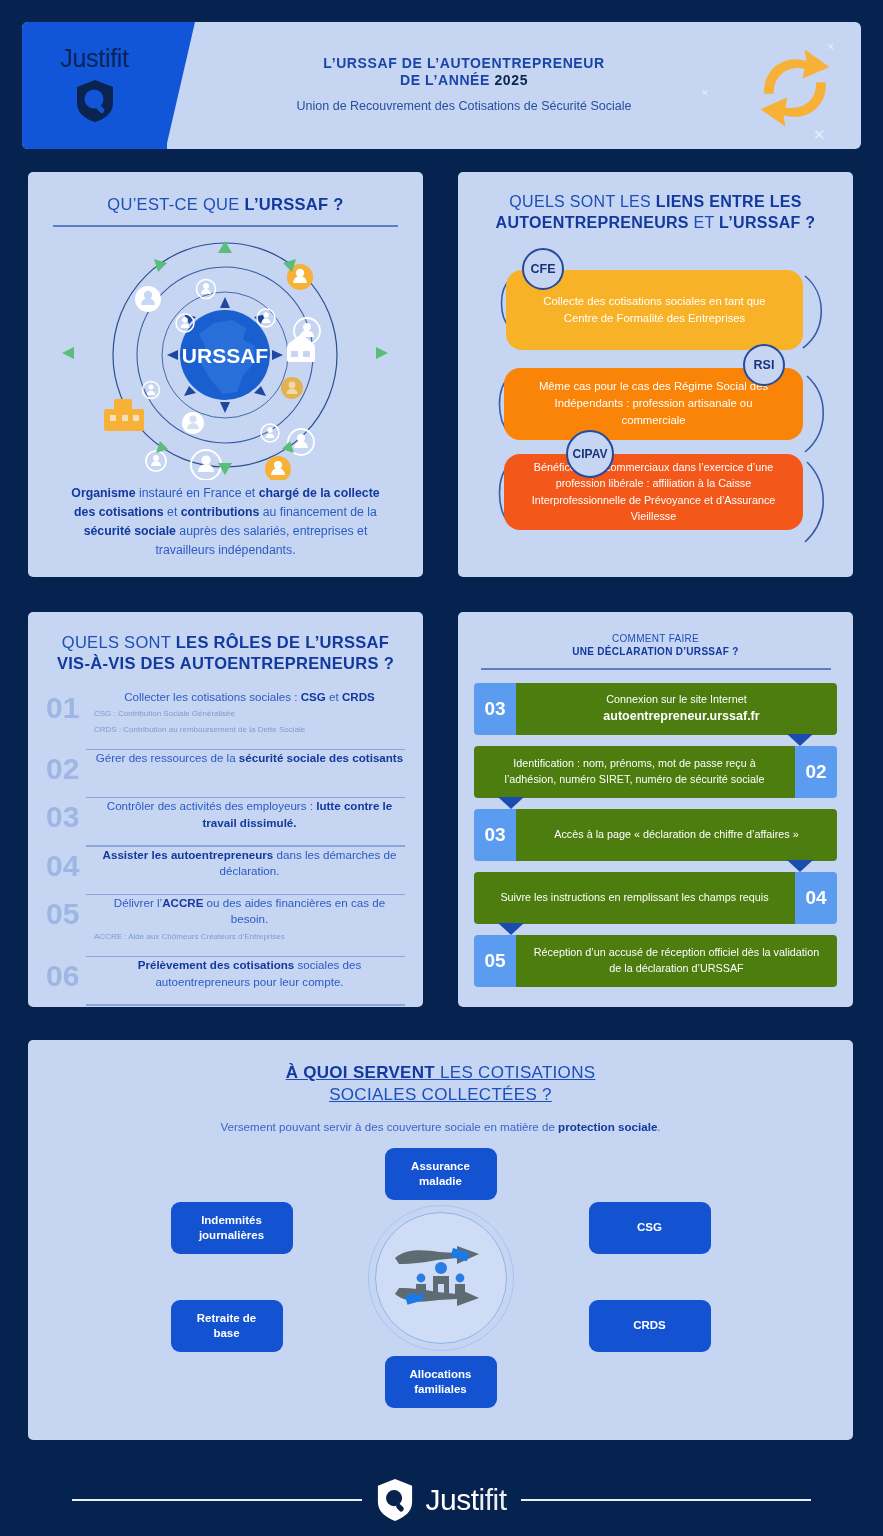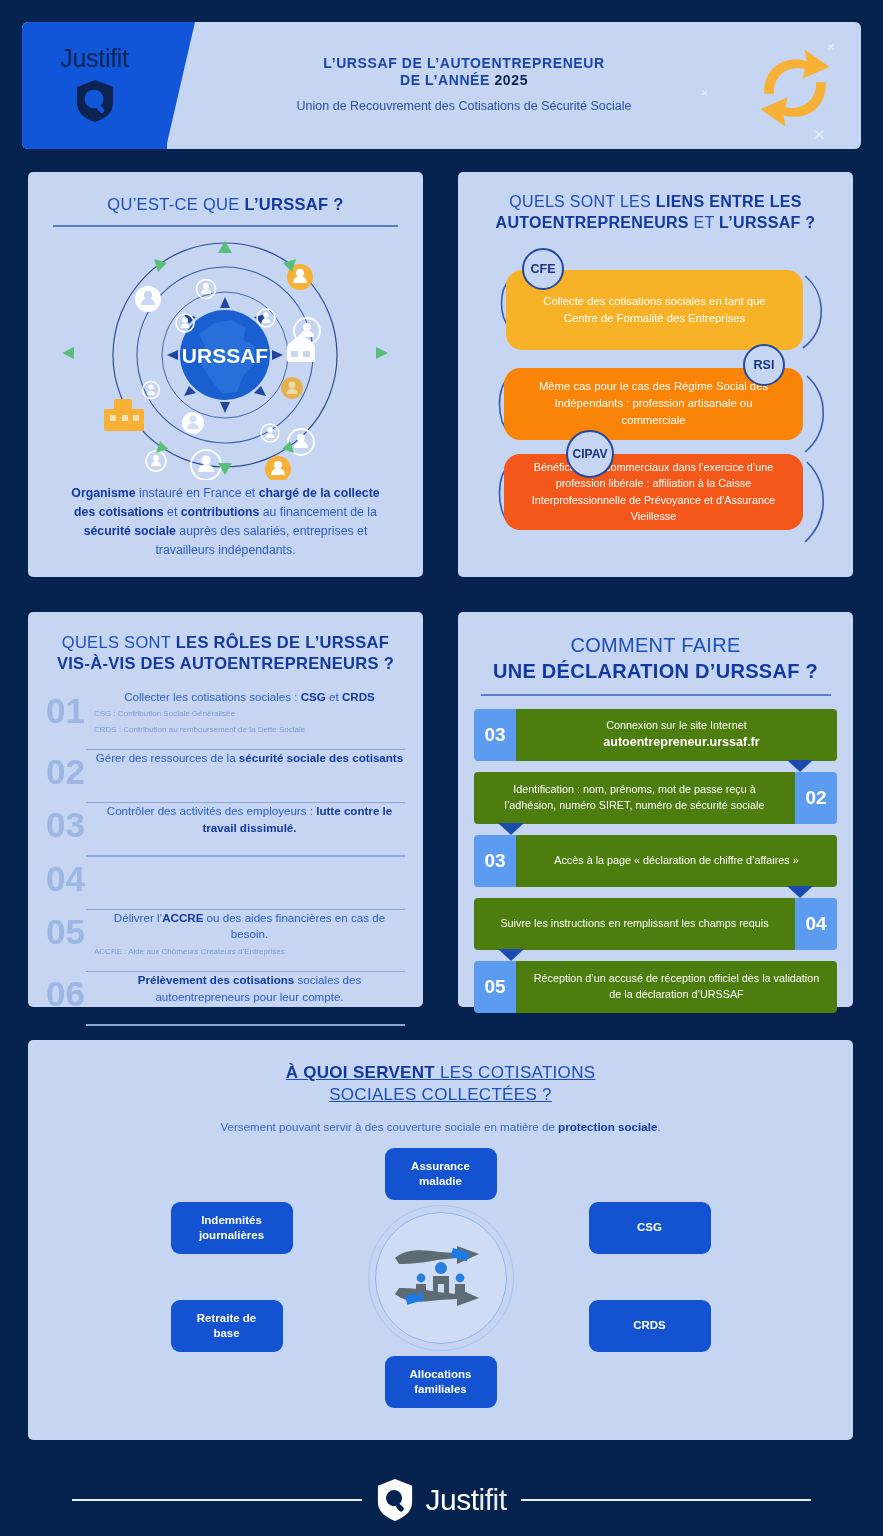--- a/index.html
+++ b/index.html
@@ -112,7 +112,7 @@
 
   
   #card4 { left: 458px; top: 612px; width: 395px; height: 395px; padding: 20px 16px; }
-  #card4 .card-title { font-size: 20px; }
+  #card4 .card-title { font-size: 10px; }
   .steps { margin-top: 13px; display: flex; flex-direction: column; gap: 11px; }
   .step { position: relative; display: flex; height: 52px; }
   .step-badge {

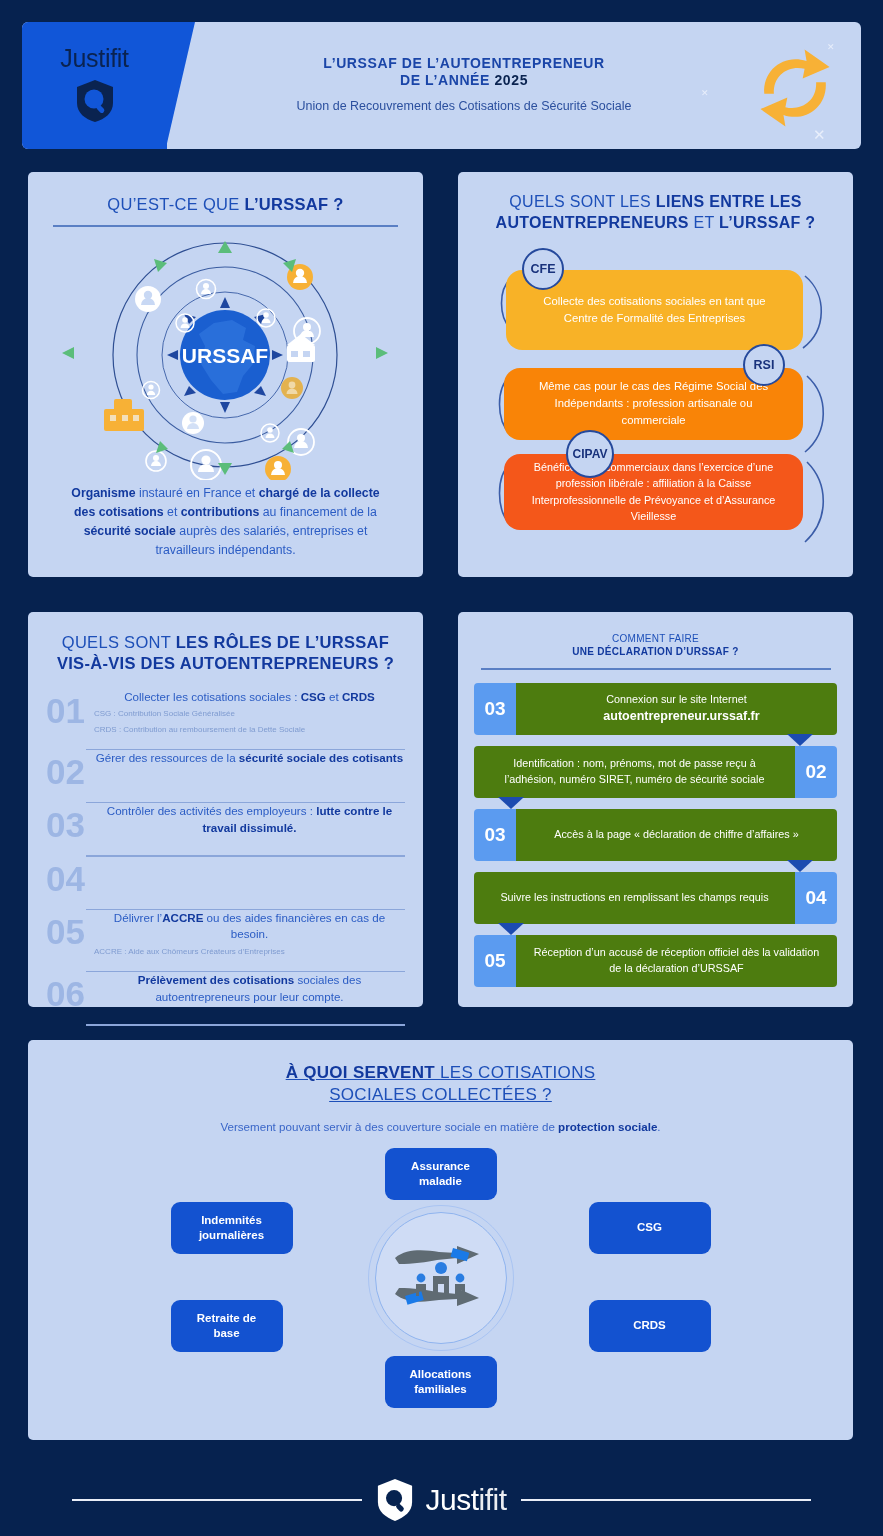--- a/index.html
+++ b/index.html
@@ -99,7 +99,7 @@
   .roles { margin-top: 14px; }
   .role { display: flex; align-items: flex-start; gap: 8px; padding-bottom: 6px; }
   .role-num {
-    font-size: 35px; font-weight: bold; color: #9db6e4; line-height: 1;
+    font-size: 30px; font-weight: bold; color: #9db6e4; line-height: 1;
     width: 40px; flex: 0 0 40px; text-align: left; padding-top: 4px;
   }
   .role-body { flex: 1; }

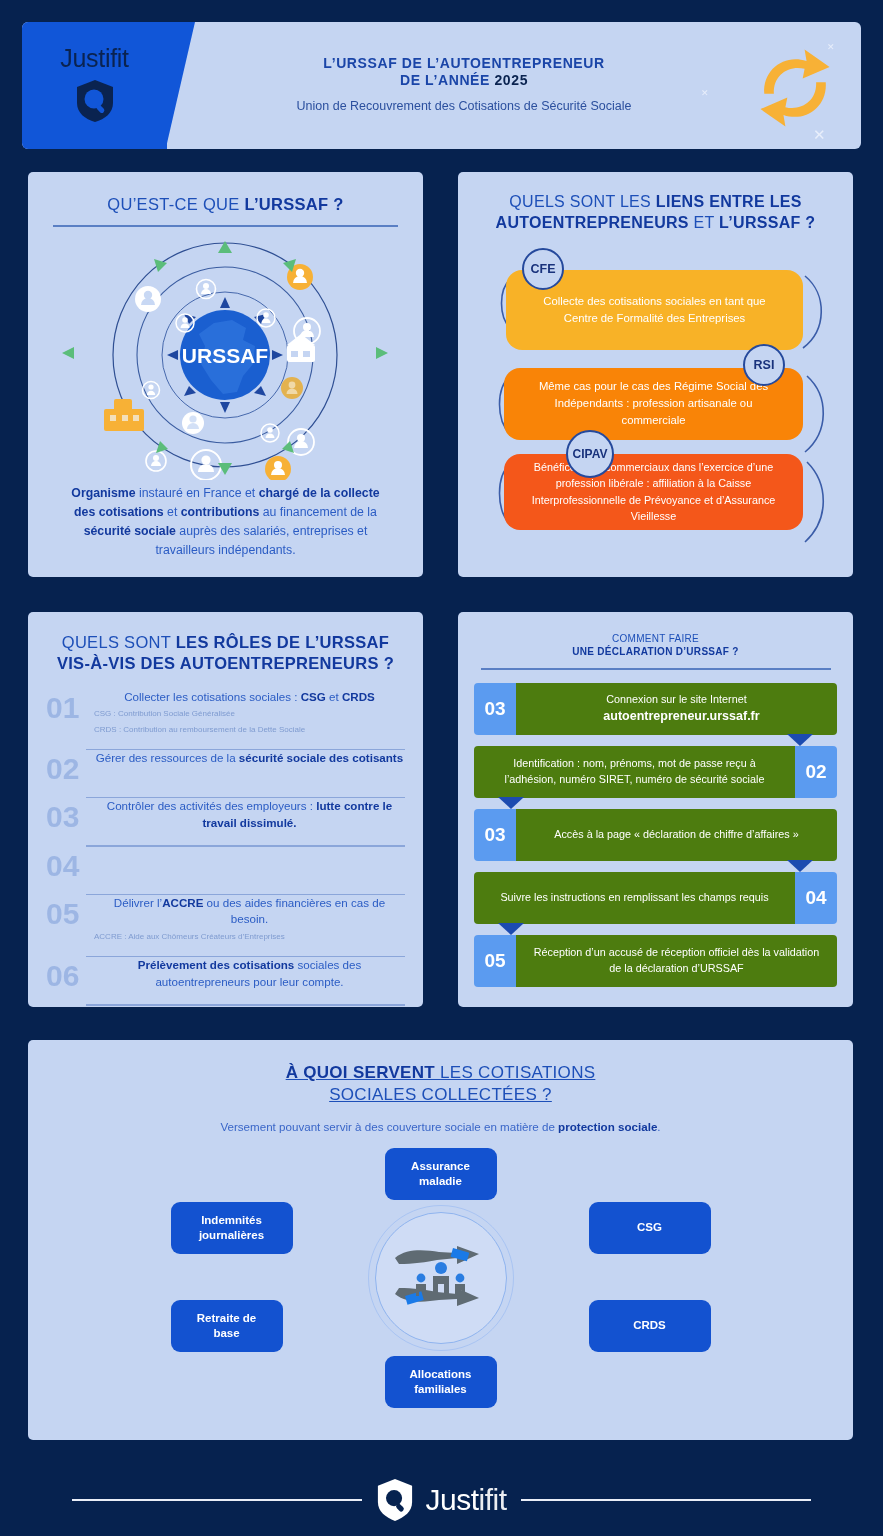--- a/index.html
+++ b/index.html
@@ -385,6 +385,9 @@
         <div class="role-sep"></div>
         <div class="role">
           <div class="role-num">04</div>
+          <div class="role-body">
+            <div class="role-main"><b>Assister les autoentrepreneurs</b> dans les démarches de déclaration.</div>
+          </div>
         </div>
         <div class="role-sep"></div>
         <div class="role">

